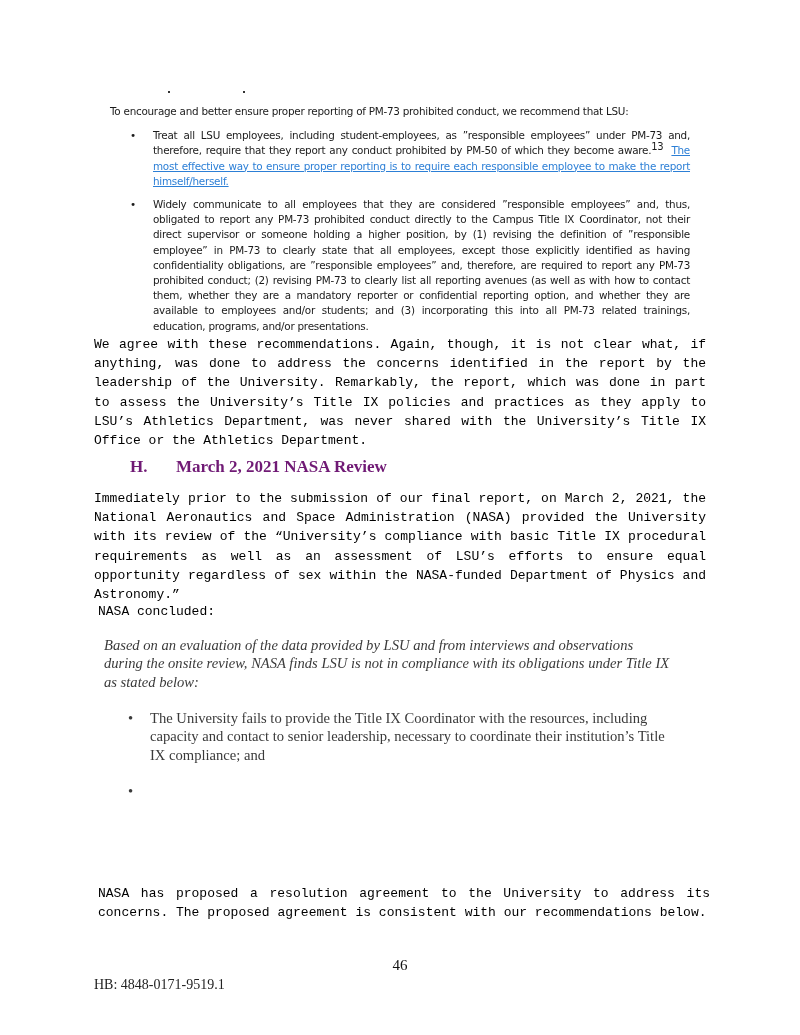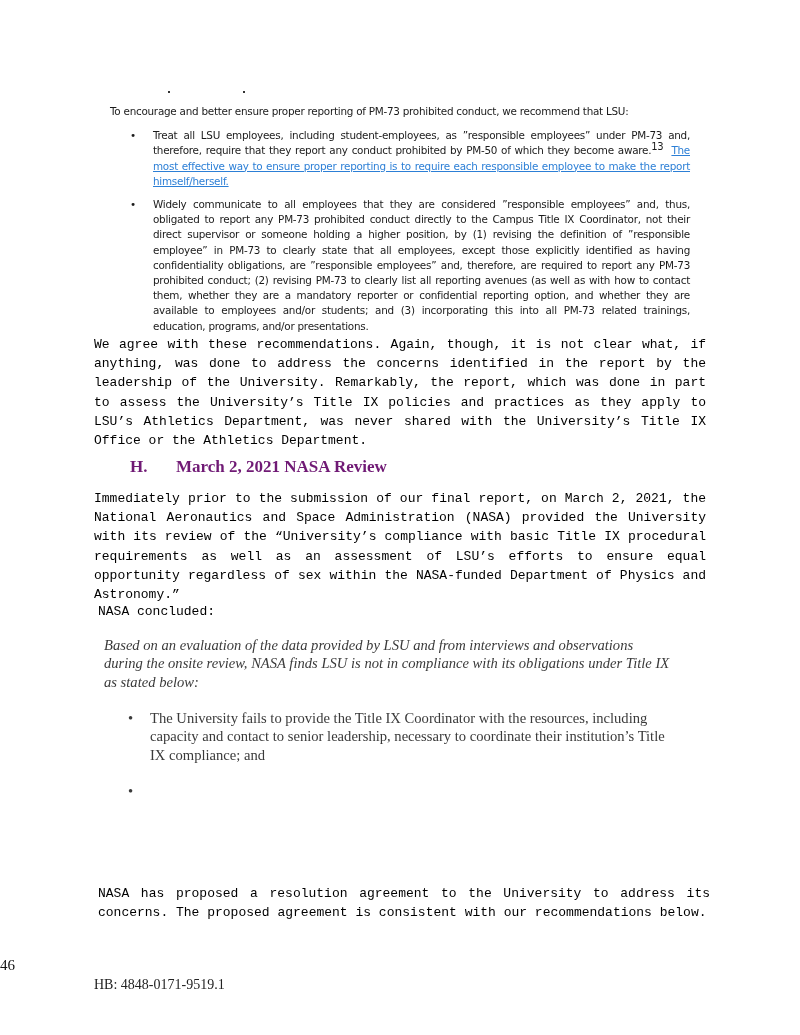--- a/index.html
+++ b/index.html
@@ -43,7 +43,7 @@
     .quote-list li .bullet { position: absolute; left: 24px; top: 0; }
 
     .page-number {
-      position: absolute; top: 957px; left: 0; width: 800px; 
+      position: absolute; top: 957px; left: 0; width: 800px; text-align: center;
       font-family: "Liberation Serif", serif; font-size: 15px; color: #111;
     }
     .doc-id {

